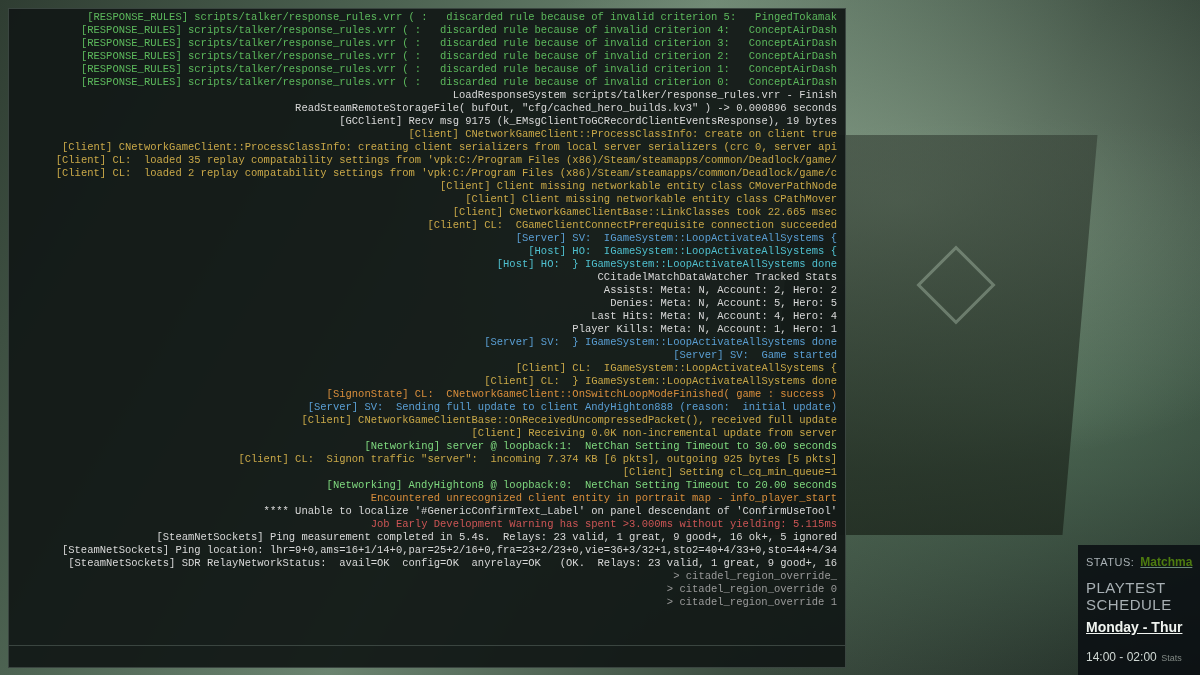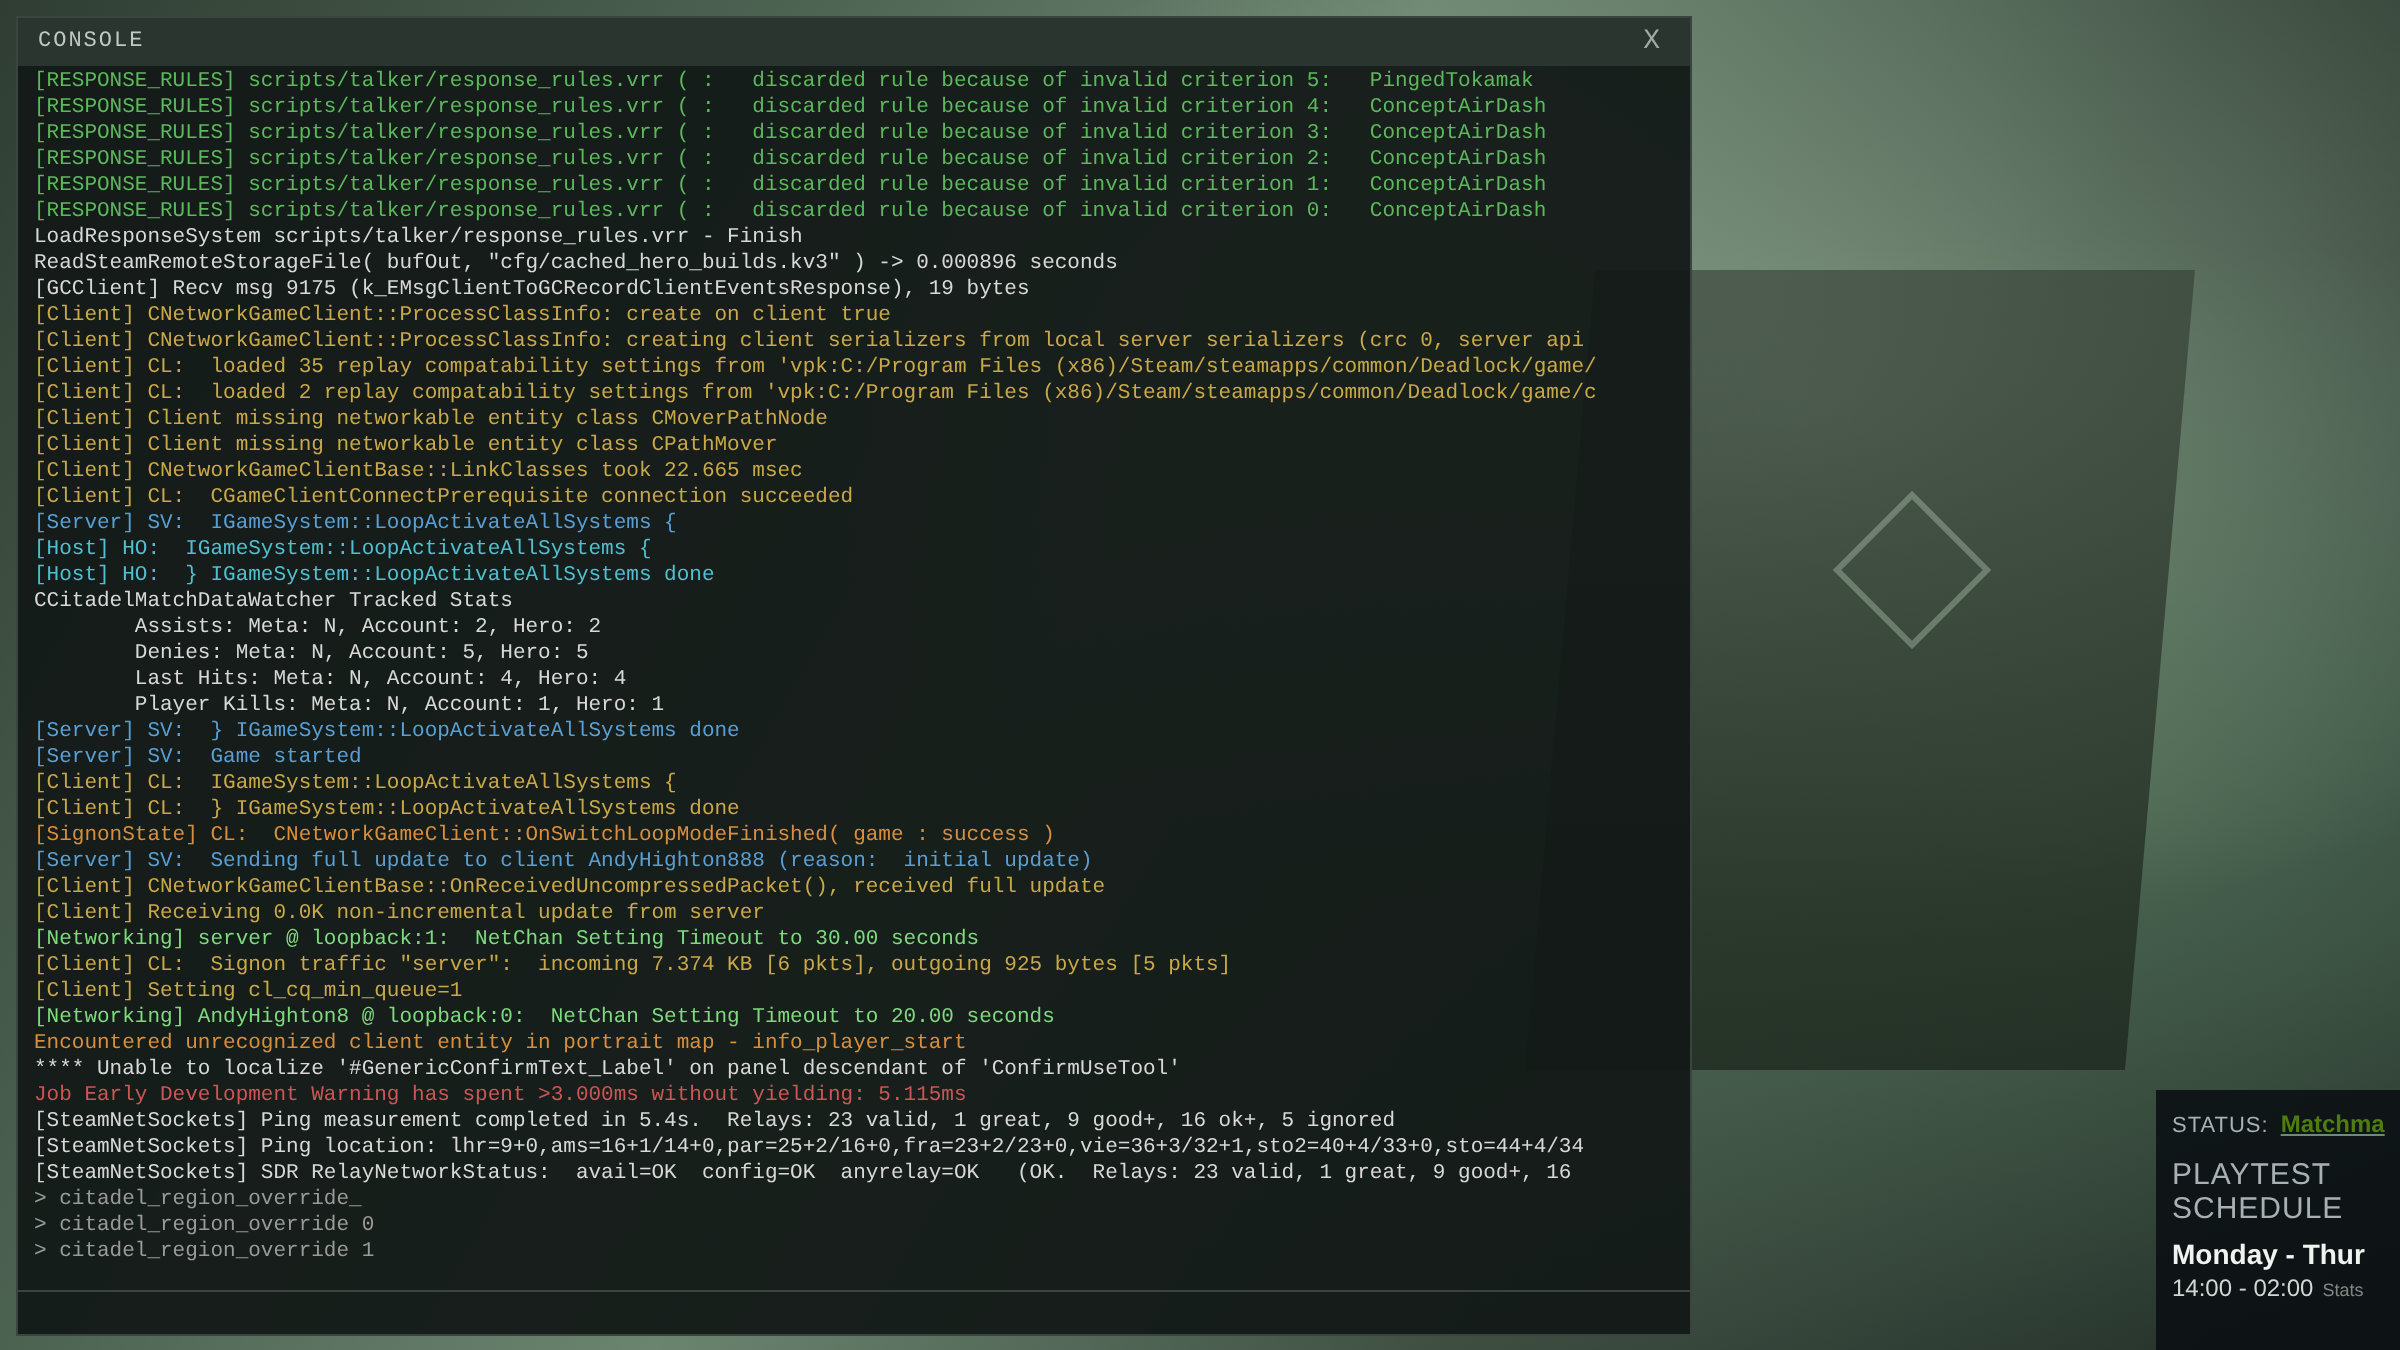--- a/index.html
+++ b/index.html
@@ -150,10 +150,6 @@
 <div class="game-bg"></div>
 
 <div class="console">
-  <div class="console-header">
-    <span>CONSOLE</span>
-    <span class="close-btn">X</span>
-  </div>
   <div class="console-log" id="console-log"><div class="log-line c-green">[RESPONSE_RULES] scripts/talker/response_rules.vrr ( :   discarded rule because of invalid criterion 5:   PingedTokamak</div><div class="log-line c-green">[RESPONSE_RULES] scripts/talker/response_rules.vrr ( :   discarded rule because of invalid criterion 4:   ConceptAirDash</div><div class="log-line c-green">[RESPONSE_RULES] scripts/talker/response_rules.vrr ( :   discarded rule because of invalid criterion 3:   ConceptAirDash</div><div class="log-line c-green">[RESPONSE_RULES] scripts/talker/response_rules.vrr ( :   discarded rule because of invalid criterion 2:   ConceptAirDash</div><div class="log-line c-green">[RESPONSE_RULES] scripts/talker/response_rules.vrr ( :   discarded rule because of invalid criterion 1:   ConceptAirDash</div><div class="log-line c-green">[RESPONSE_RULES] scripts/talker/response_rules.vrr ( :   discarded rule because of invalid criterion 0:   ConceptAirDash</div><div class="log-line c-white">LoadResponseSystem scripts/talker/response_rules.vrr - Finish</div><div class="log-line c-white">ReadSteamRemoteStorageFile( bufOut, "cfg/cached_hero_builds.kv3" ) -&gt; 0.000896 seconds</div><div class="log-line c-white">[GCClient] Recv msg 9175 (k_EMsgClientToGCRecordClientEventsResponse), 19 bytes</div><div class="log-line c-yellow">[Client] CNetworkGameClient::ProcessClassInfo: create on client true</div><div class="log-line c-yellow">[Client] CNetworkGameClient::ProcessClassInfo: creating client serializers from local server serializers (crc 0, server api</div><div class="log-line c-yellow">[Client] CL:  loaded 35 replay compatability settings from 'vpk:C:/Program Files (x86)/Steam/steamapps/common/Deadlock/game/</div><div class="log-line c-yellow">[Client] CL:  loaded 2 replay compatability settings from 'vpk:C:/Program Files (x86)/Steam/steamapps/common/Deadlock/game/c</div><div class="log-line c-yellow">[Client] Client missing networkable entity class CMoverPathNode</div><div class="log-line c-yellow">[Client] Client missing networkable entity class CPathMover</div><div class="log-line c-yellow">[Client] CNetworkGameClientBase::LinkClasses took 22.665 msec</div><div class="log-line c-yellow">[Client] CL:  CGameClientConnectPrerequisite connection succeeded</div><div class="log-line c-blue">[Server] SV:  IGameSystem::LoopActivateAllSystems {</div><div class="log-line c-cyan">[Host] HO:  IGameSystem::LoopActivateAllSystems {</div><div class="log-line c-cyan">[Host] HO:  } IGameSystem::LoopActivateAllSystems done</div><div class="log-line c-white">CCitadelMatchDataWatcher Tracked Stats</div><div class="log-line c-white">        Assists: Meta: N, Account: 2, Hero: 2</div><div class="log-line c-white">        Denies: Meta: N, Account: 5, Hero: 5</div><div class="log-line c-white">        Last Hits: Meta: N, Account: 4, Hero: 4</div><div class="log-line c-white">        Player Kills: Meta: N, Account: 1, Hero: 1</div><div class="log-line c-blue">[Server] SV:  } IGameSystem::LoopActivateAllSystems done</div><div class="log-line c-blue">[Server] SV:  Game started</div><div class="log-line c-yellow">[Client] CL:  IGameSystem::LoopActivateAllSystems {</div><div class="log-line c-yellow">[Client] CL:  } IGameSystem::LoopActivateAllSystems done</div><div class="log-line c-orange">[SignonState] CL:  CNetworkGameClient::OnSwitchLoopModeFinished( game : success )</div><div class="log-line c-blue">[Server] SV:  Sending full update to client AndyHighton888 (reason:  initial update)</div><div class="log-line c-yellow">[Client] CNetworkGameClientBase::OnReceivedUncompressedPacket(), received full update</div><div class="log-line c-yellow">[Client] Receiving 0.0K non-incremental update from server</div><div class="log-line c-bgreen">[Networking] server @ loopback:1:  NetChan Setting Timeout to 30.00 seconds</div><div class="log-line c-yellow">[Client] CL:  Signon traffic "server":  incoming 7.374 KB [6 pkts], outgoing 925 bytes [5 pkts]</div><div class="log-line c-yellow">[Client] Setting cl_cq_min_queue=1</div><div class="log-line c-bgreen">[Networking] AndyHighton8 @ loopback:0:  NetChan Setting Timeout to 20.00 seconds</div><div class="log-line c-orange">Encountered unrecognized client entity in portrait map - info_player_start</div><div class="log-line c-white">**** Unable to localize '#GenericConfirmText_Label' on panel descendant of 'ConfirmUseTool'</div><div class="log-line c-red">Job Early Development Warning has spent &gt;3.000ms without yielding: 5.115ms</div><div class="log-line c-white">[SteamNetSockets] Ping measurement completed in 5.4s.  Relays: 23 valid, 1 great, 9 good+, 16 ok+, 5 ignored</div><div class="log-line c-white">[SteamNetSockets] Ping location: lhr=9+0,ams=16+1/14+0,par=25+2/16+0,fra=23+2/23+0,vie=36+3/32+1,sto2=40+4/33+0,sto=44+4/34</div><div class="log-line c-white">[SteamNetSockets] SDR RelayNetworkStatus:  avail=OK  config=OK  anyrelay=OK   (OK.  Relays: 23 valid, 1 great, 9 good+, 16</div><div class="log-line c-gray">&gt; citadel_region_override_</div><div class="log-line c-gray">&gt; citadel_region_override 0</div><div class="log-line c-gray">&gt; citadel_region_override 1</div></div>
   <div class="console-input"></div>
 </div>

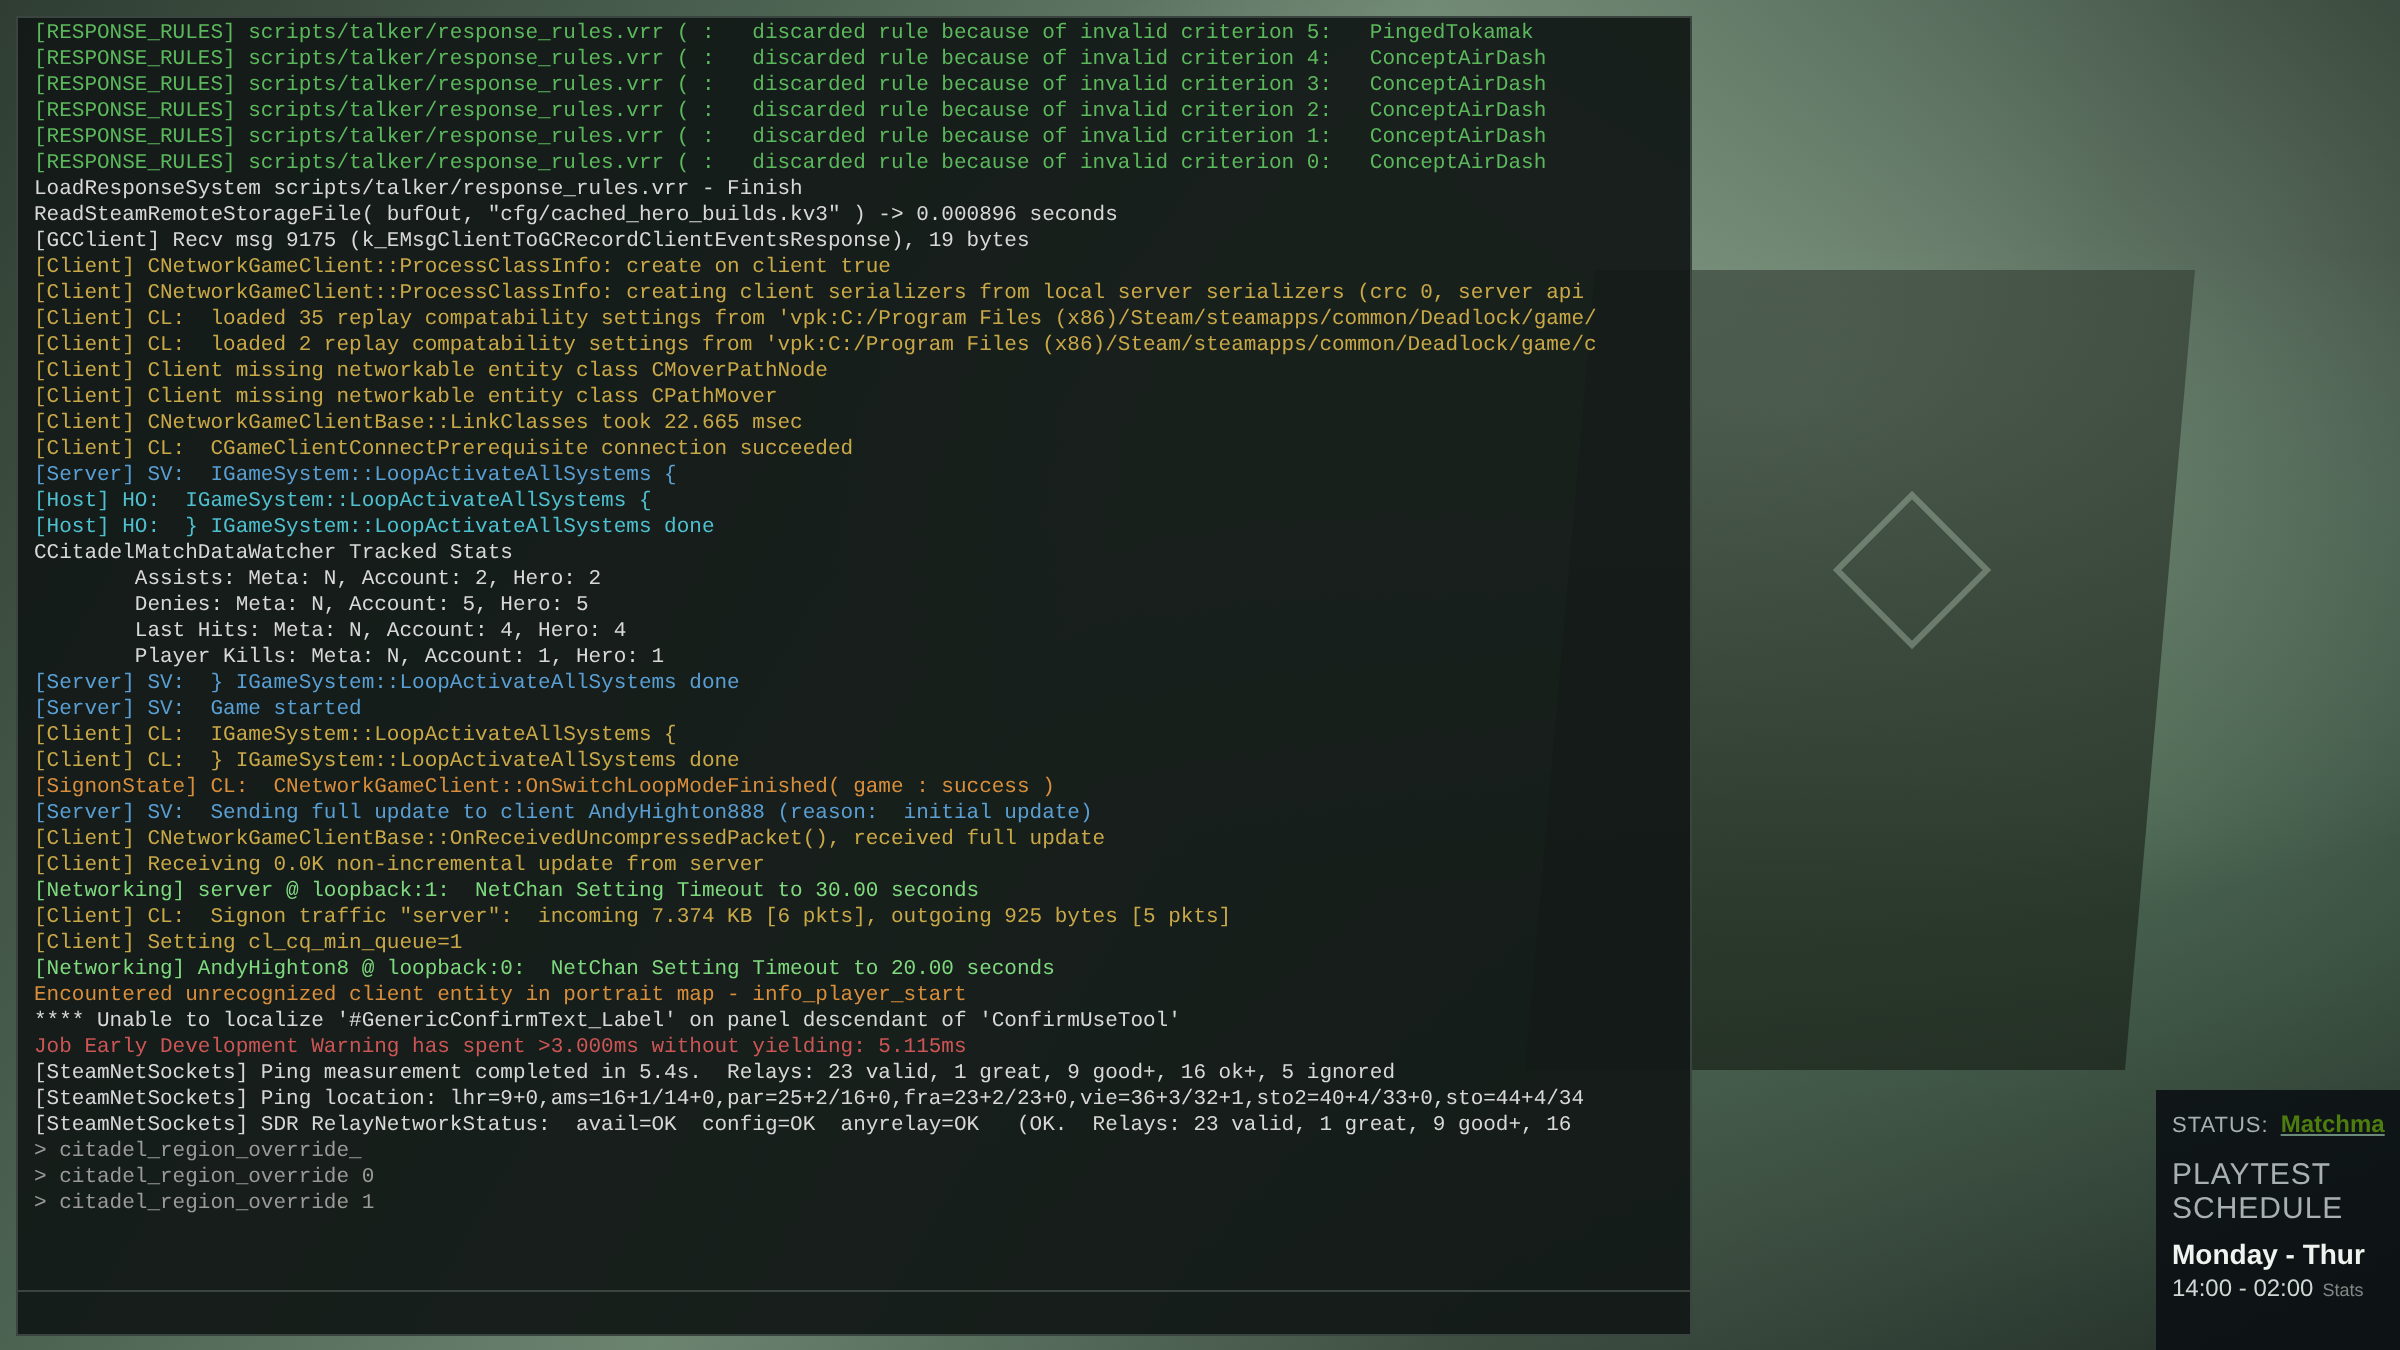--- a/index.html
+++ b/index.html
@@ -74,6 +74,7 @@
     overflow: hidden;
     color: #b5b5b5;
     white-space: pre;
+    text-align: right;
   }
   .log-line { white-space: pre; overflow: hidden; }
   .c-green { color: #5cb85c; }

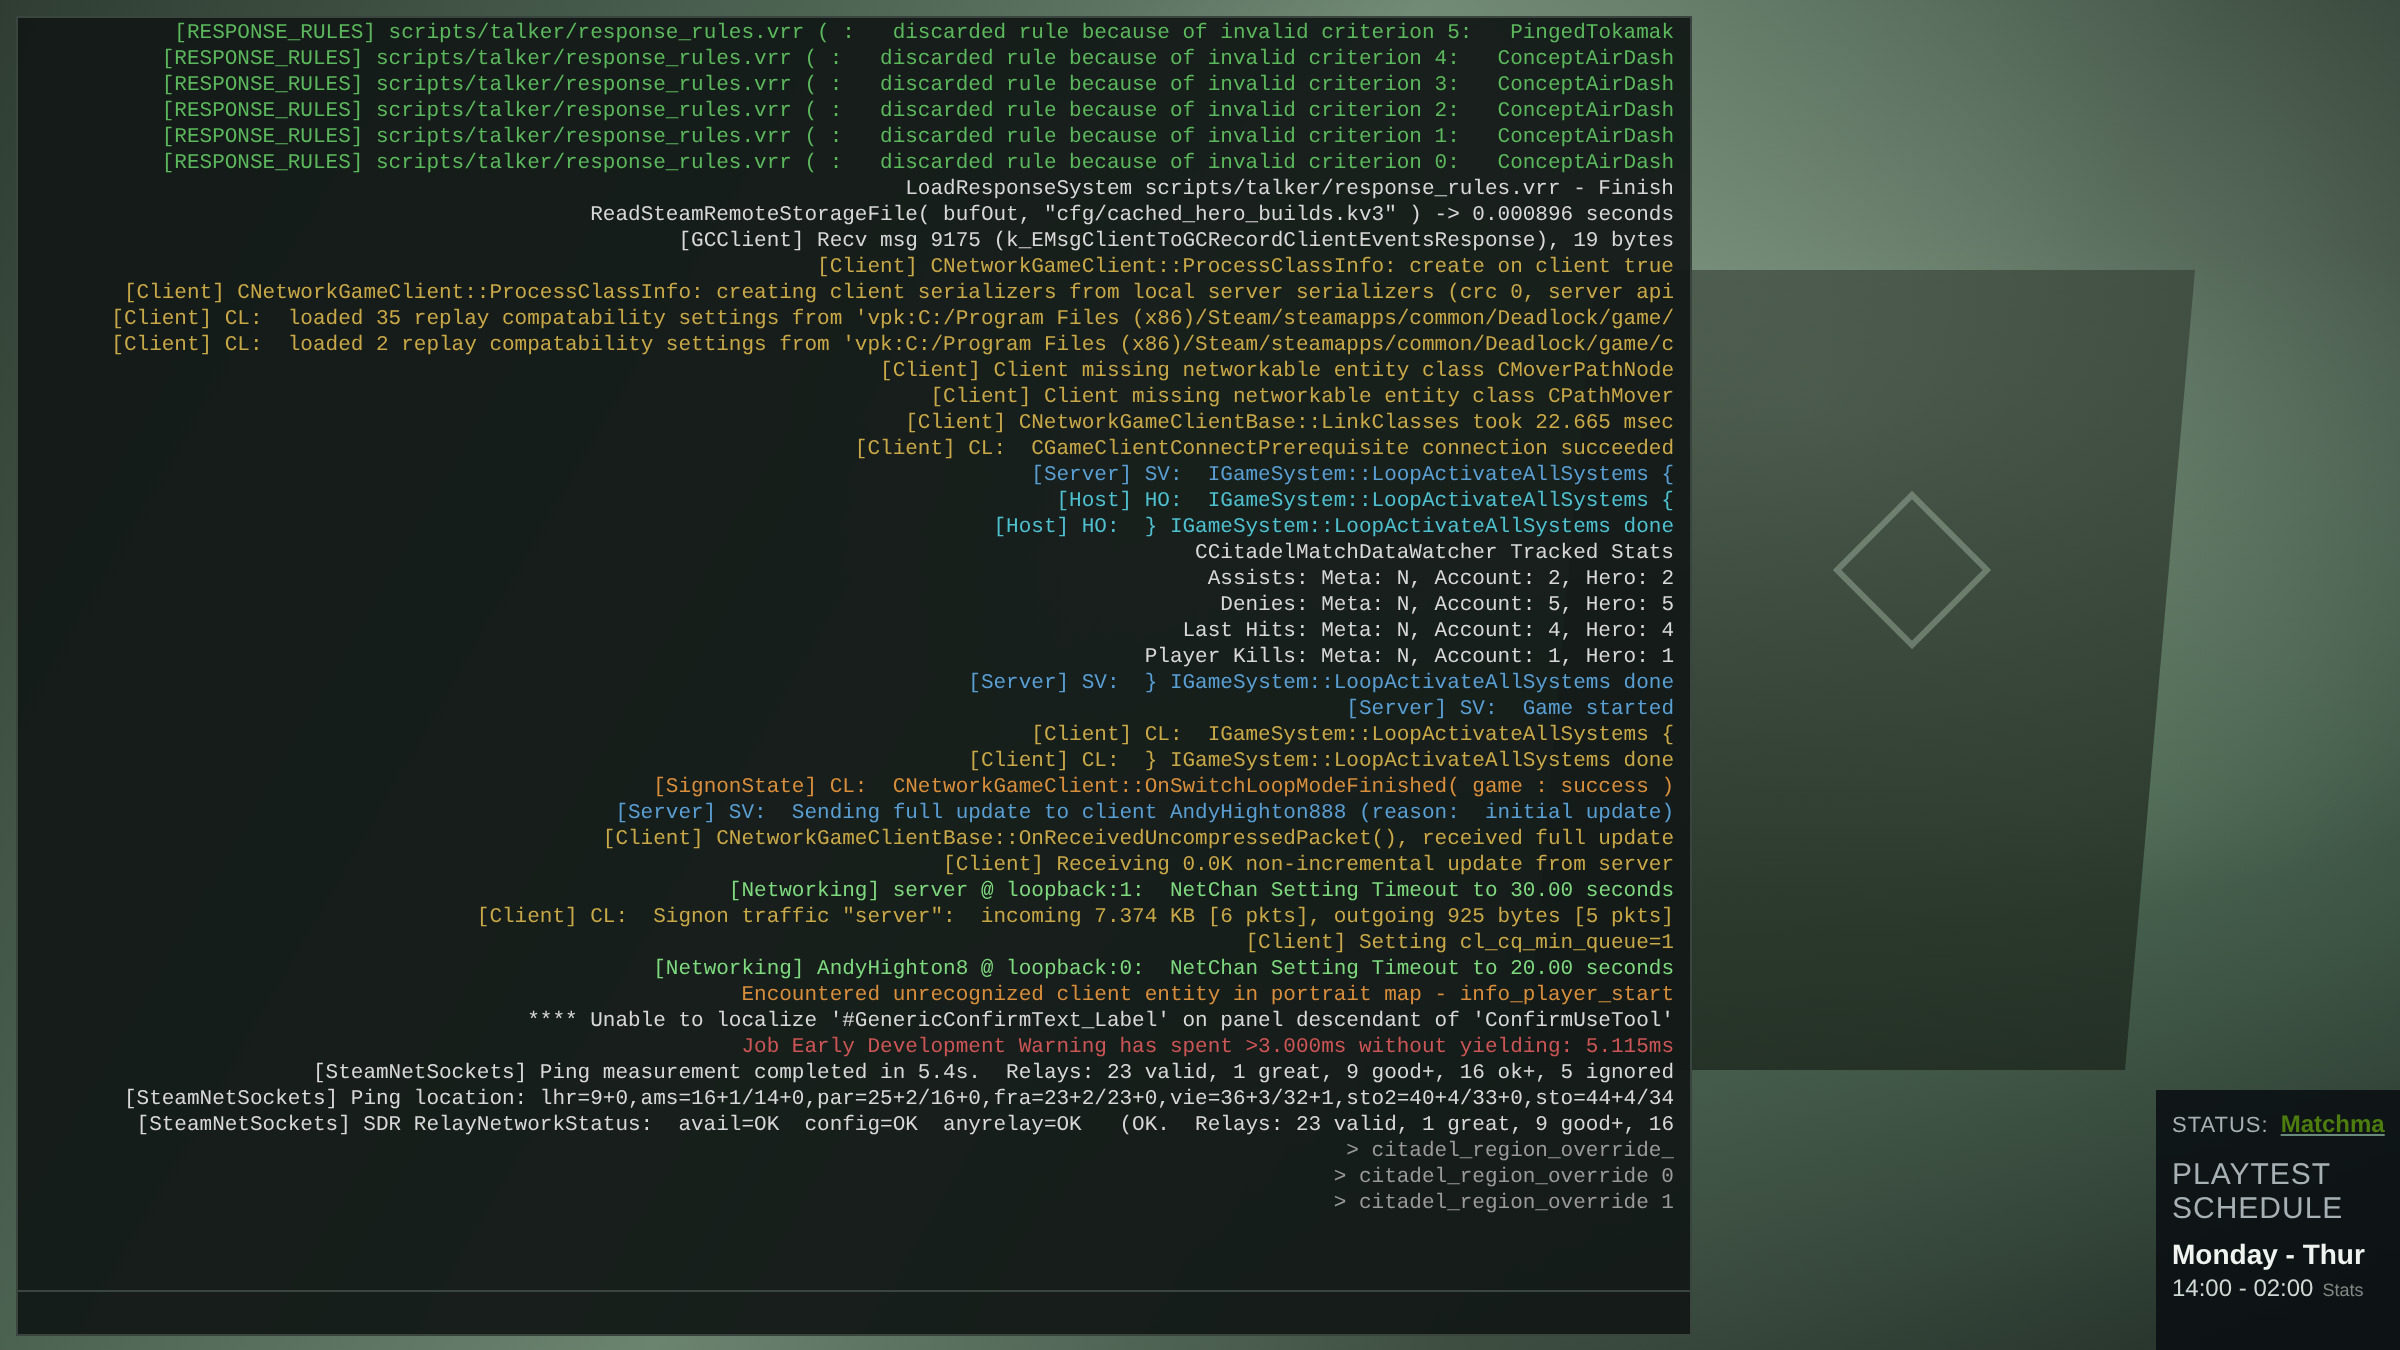--- a/index.html
+++ b/index.html
@@ -133,7 +133,8 @@
     font-size: 14px;
     color: #f0f4f0;
     font-weight: bold;
-    margin-bottom: 0;
+    margin-bottom: 12px;
+    text-decoration: underline;
   }
   .schedule-time {
     font-size: 12px;

